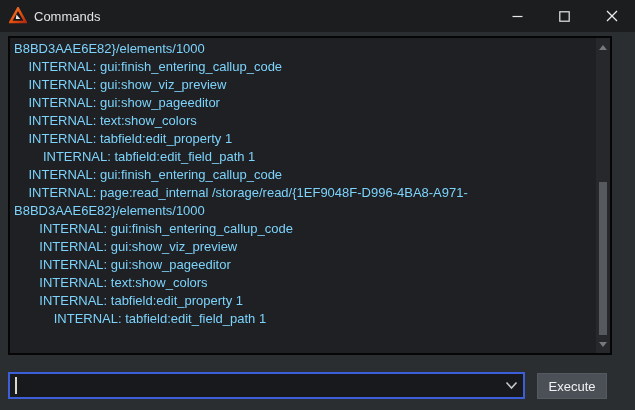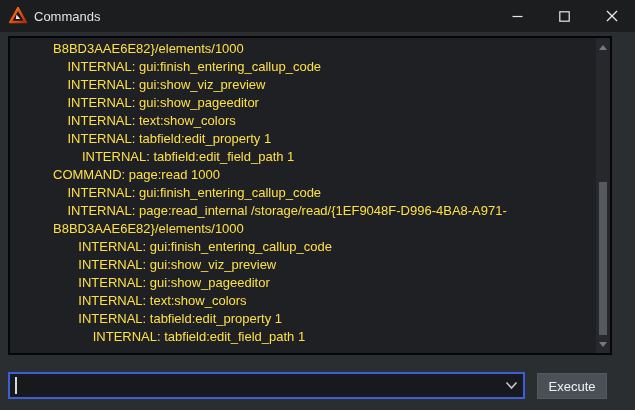--- a/index.html
+++ b/index.html
@@ -40,9 +40,8 @@
     overflow: hidden;
   }
   .log-line {
-    color: #fde047; font-size: 13px; line-height: 18px;
+    color: #7dd3fc; font-size: 13px; line-height: 18px;
     white-space: pre; 
-    margin-left: 39px;
   }
 
   

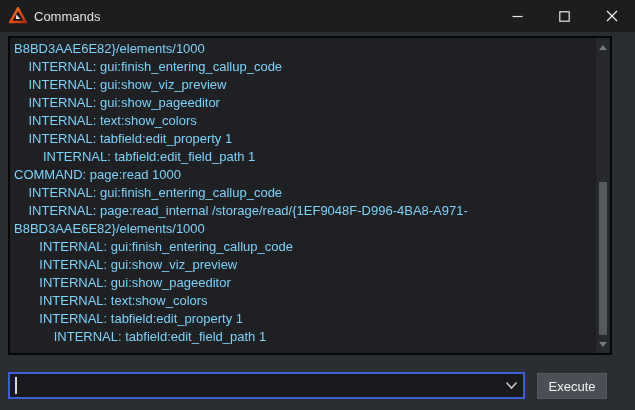--- a/index.html
+++ b/index.html
@@ -147,7 +147,6 @@
         <div class="log-line">    INTERNAL: text:show_colors</div>
         <div class="log-line">    INTERNAL: tabfield:edit_property 1</div>
         <div class="log-line">        INTERNAL: tabfield:edit_field_path 1</div>
-        <div class="log-line">COMMAND: page:read 1000</div>
         <div class="log-line">    INTERNAL: gui:finish_entering_callup_code</div>
         <div class="log-line">    INTERNAL: page:read_internal /storage/read/{1EF9048F-D996-4BA8-A971-</div>
         <div class="log-line">B8BD3AAE6E82}/elements/1000</div>

